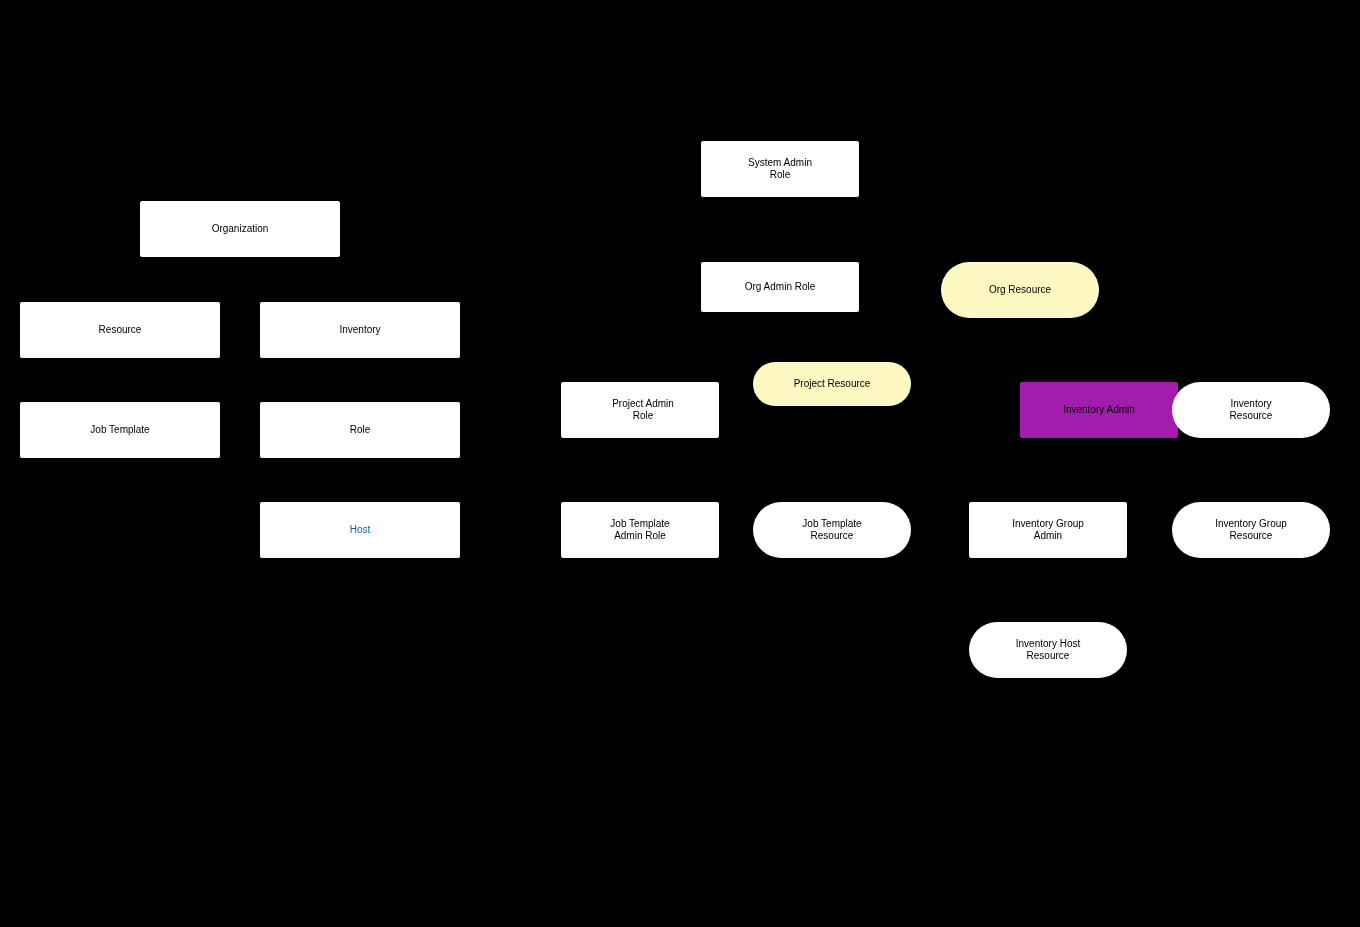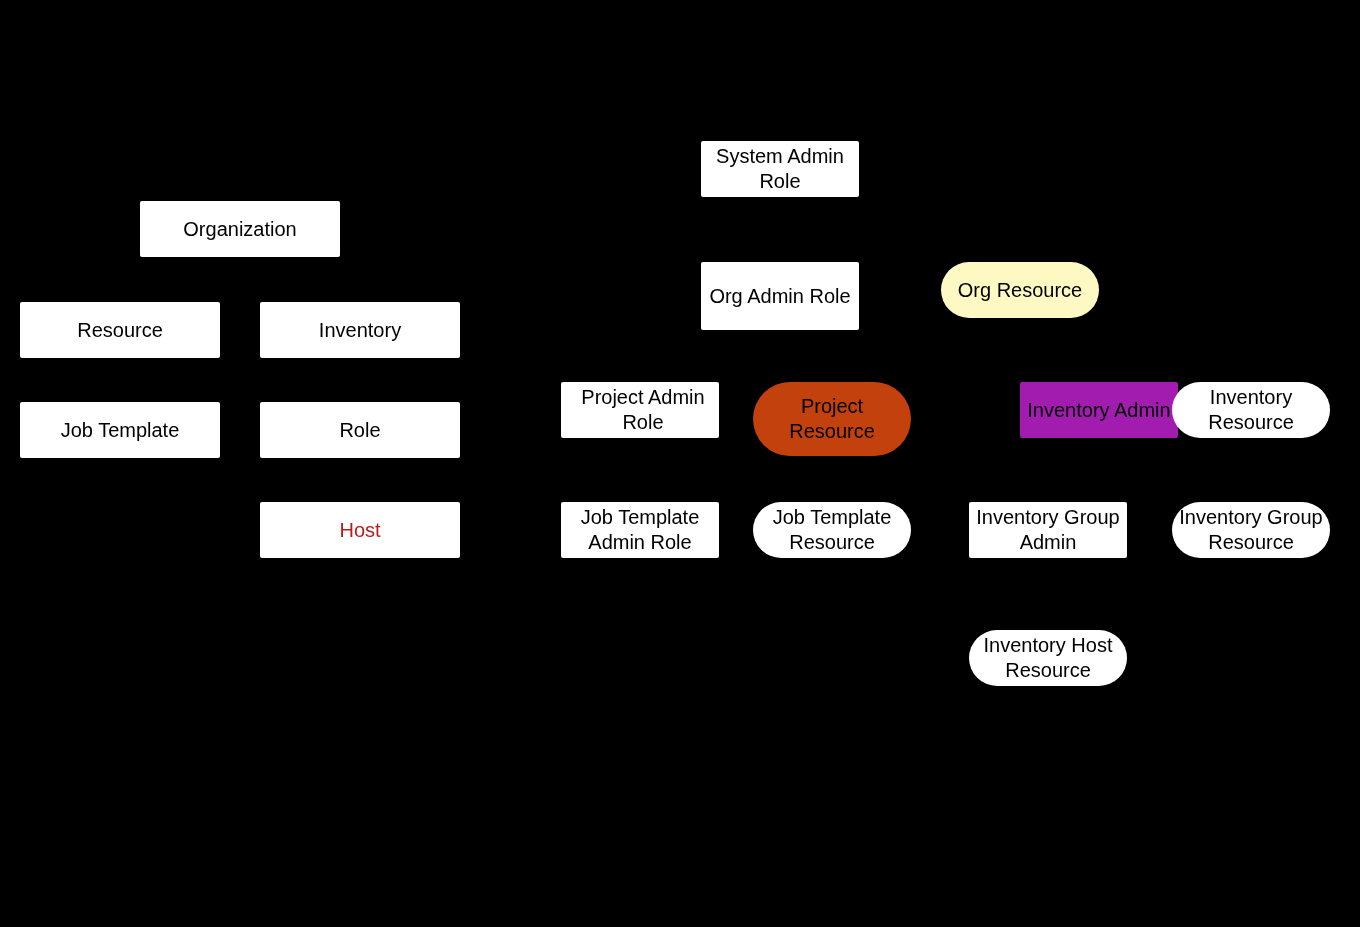--- a/index.html
+++ b/index.html
@@ -24,7 +24,7 @@
     justify-content: center;
     text-align: center;
     line-height: 1.25;
-    font-size: 20px;
+    font-size: 10px;
     box-sizing: border-box;
     padding: 2px 6px;
     white-space: pre-line;

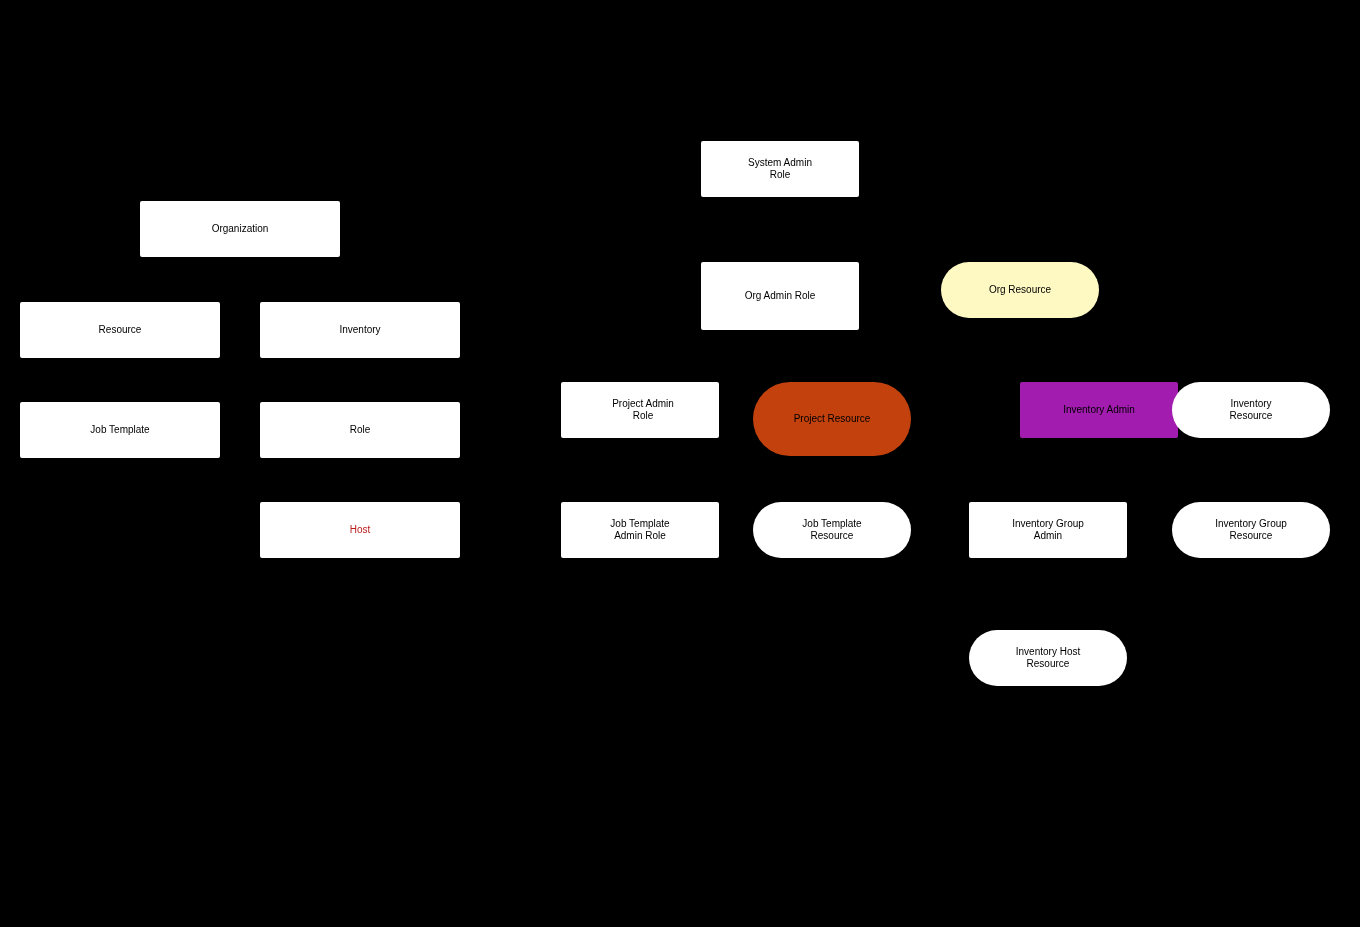--- a/index.html
+++ b/index.html
@@ -48,7 +48,7 @@
     <div class="node rect" style="left: 260px; top: 502px; width: 200px; height: 56px; background: rgb(255, 255, 255); color: #b91c1c;">Host</div>
     <div class="node rect" style="left: 701px; top: 141px; width: 158px; height: 56px; background: rgb(255, 255, 255); color: rgb(0, 0, 0);">System Admin
 Role</div>
-    <div class="node rect" style="left: 701px; top: 262px; width: 158px; height: 68px; background: rgb(255, 255, 255); color: rgb(0, 0, 0);">Org Admin Role</div>
+    <div class="node rect" style="left: 701px; top: 262px; width: 158px; height: 50px; background: rgb(255, 255, 255); color: rgb(0, 0, 0);">Org Admin Role</div>
     <div class="node pill" style="left: 941px; top: 262px; width: 158px; height: 56px; background: #fef9c3; color: rgb(0, 0, 0);">Org Resource</div>
     <div class="node rect" style="left: 561px; top: 382px; width: 158px; height: 56px; background: rgb(255, 255, 255); color: rgb(0, 0, 0); padding-left: 12px;">Project Admin
 Role</div>

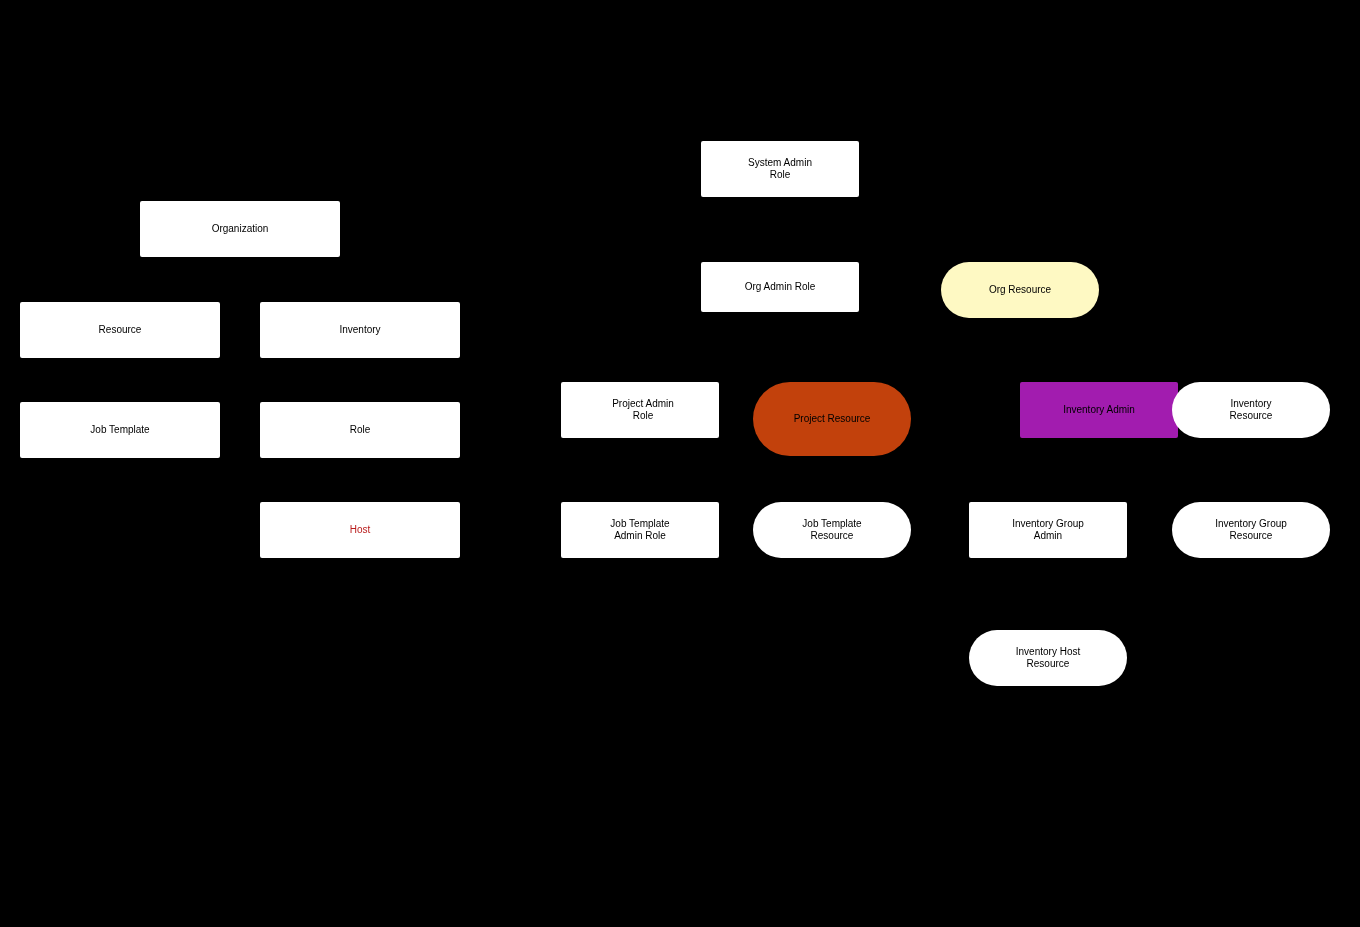--- a/index.html
+++ b/index.html
@@ -52,7 +52,7 @@
     <div class="node pill" style="left: 941px; top: 262px; width: 158px; height: 56px; background: #fef9c3; color: rgb(0, 0, 0);">Org Resource</div>
     <div class="node rect" style="left: 561px; top: 382px; width: 158px; height: 56px; background: rgb(255, 255, 255); color: rgb(0, 0, 0); padding-left: 12px;">Project Admin
 Role</div>
-    <div class="node pill" style="left: 753px; top: 382px; width: 158px; height: 74px; background: #c2410c; color: rgb(0, 0, 0);">Project Resource</div>
+    <div class="node pill" style="left: 753px; top: 362px; width: 158px; height: 44px; background: #fef9c3; color: rgb(0, 0, 0);">Project Resource</div>
     <div class="node rect" style="left: 1020px; top: 382px; width: 158px; height: 56px; background: #a21caf; color: rgb(0, 0, 0);">Inventory Admin</div>
     <div class="node pill" style="left: 1172px; top: 382px; width: 158px; height: 56px; background: rgb(255, 255, 255); color: rgb(0, 0, 0);">Inventory
 Resource</div>

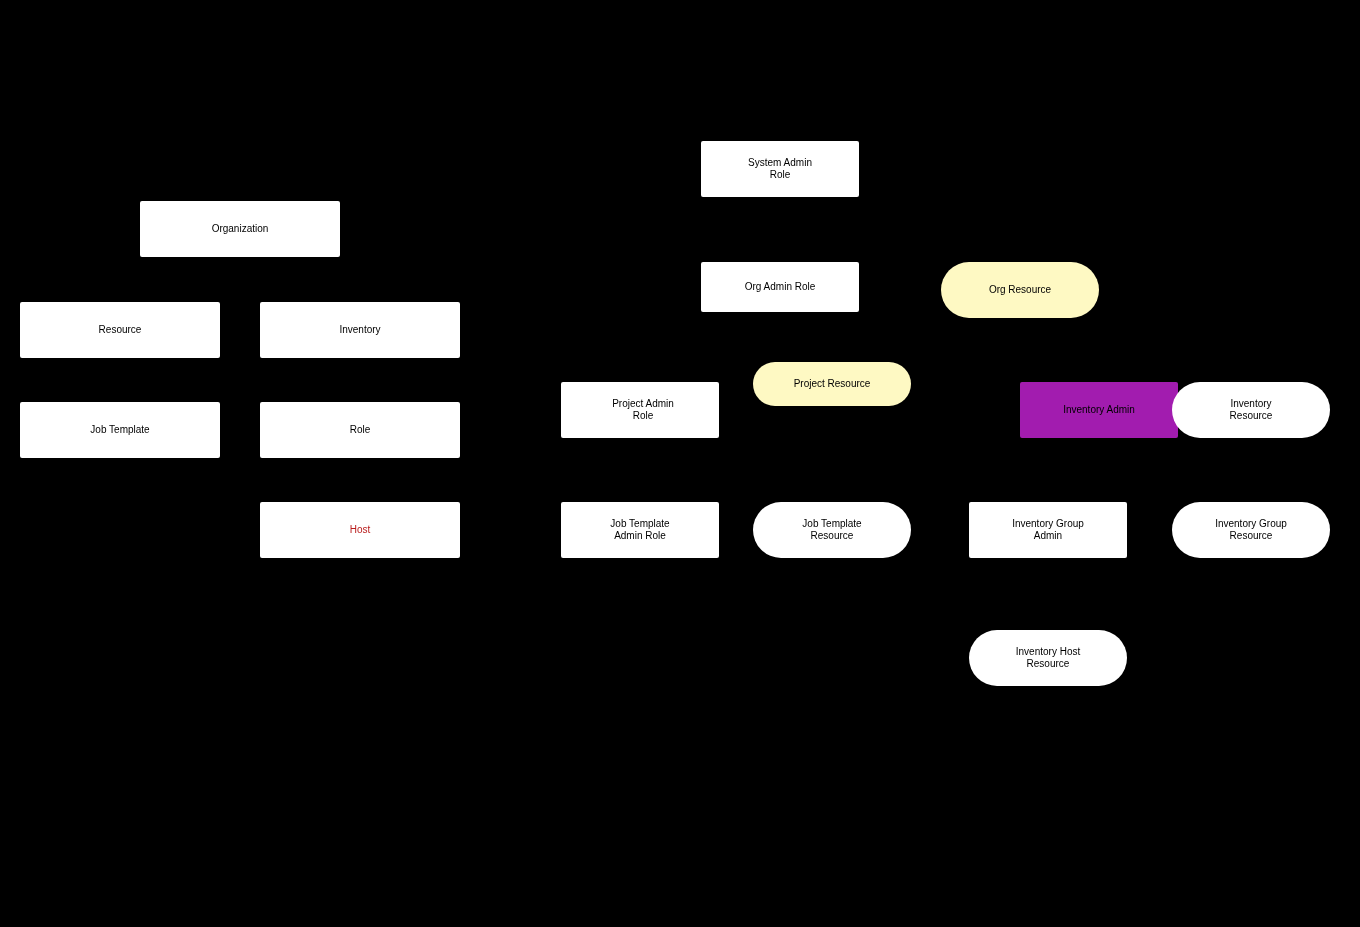--- a/index.html
+++ b/index.html
@@ -45,7 +45,7 @@
     <div class="node rect" style="left: 260px; top: 302px; width: 200px; height: 56px; background: rgb(255, 255, 255); color: rgb(0, 0, 0);">Inventory</div>
     <div class="node rect" style="left: 20px; top: 402px; width: 200px; height: 56px; background: rgb(255, 255, 255); color: rgb(0, 0, 0);">Job Template</div>
     <div class="node rect" style="left: 260px; top: 402px; width: 200px; height: 56px; background: rgb(255, 255, 255); color: rgb(0, 0, 0);">Role</div>
-    <div class="node rect" style="left: 260px; top: 502px; width: 200px; height: 56px; background: rgb(255, 255, 255); color: #b91c1c;">Host</div>
+    <div class="node rect" style="left: 260px; top: 502px; width: 200px; height: 56px; background: rgb(255, 255, 255); color: #0369a1;">Host</div>
     <div class="node rect" style="left: 701px; top: 141px; width: 158px; height: 56px; background: rgb(255, 255, 255); color: rgb(0, 0, 0);">System Admin
 Role</div>
     <div class="node rect" style="left: 701px; top: 262px; width: 158px; height: 50px; background: rgb(255, 255, 255); color: rgb(0, 0, 0);">Org Admin Role</div>

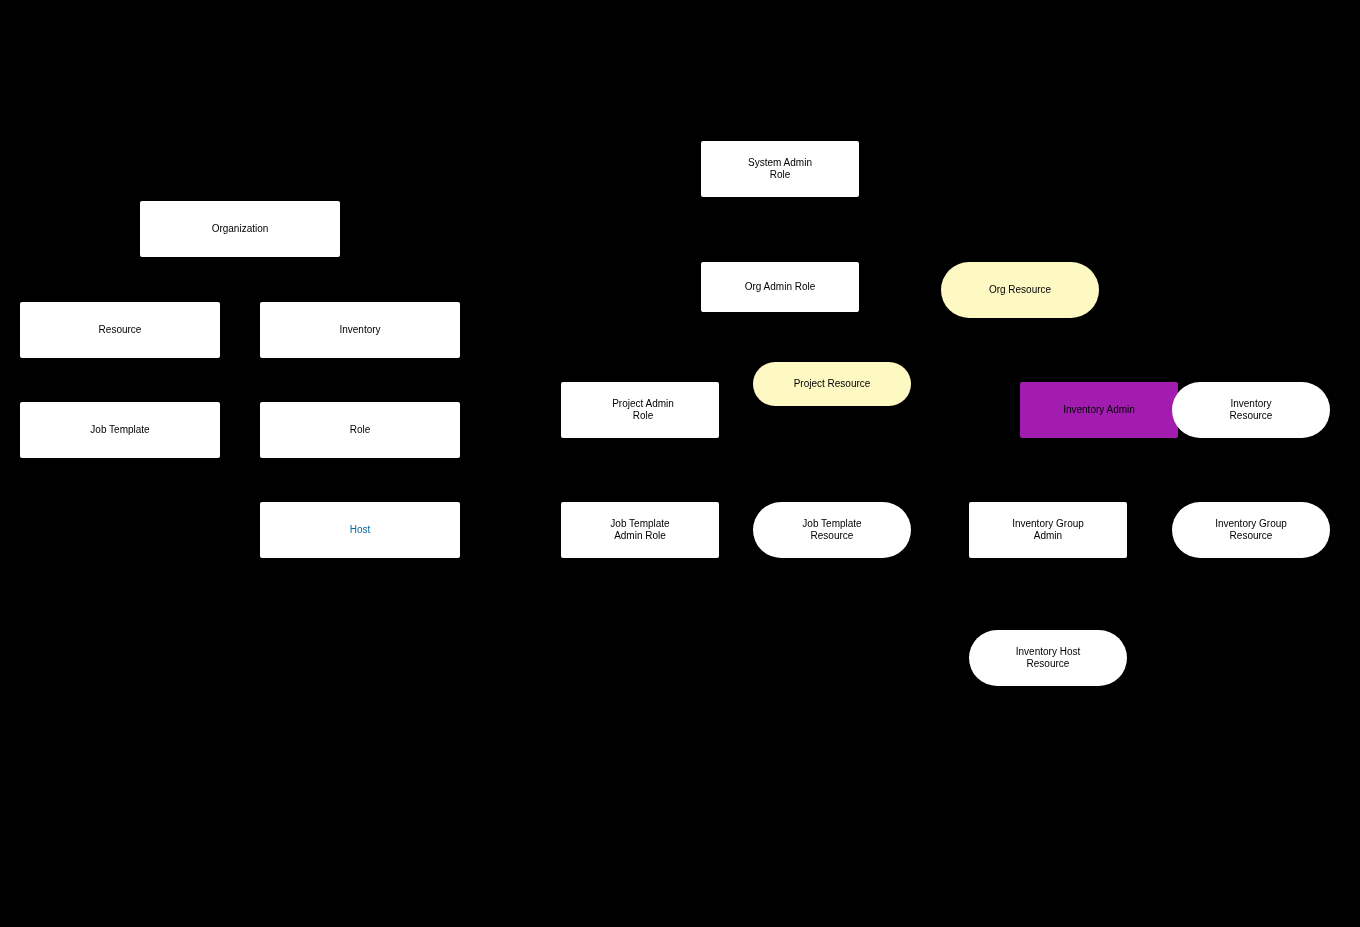--- a/index.html
+++ b/index.html
@@ -64,7 +64,7 @@
 Admin</div>
     <div class="node pill" style="left: 1172px; top: 502px; width: 158px; height: 56px; background: rgb(255, 255, 255); color: rgb(0, 0, 0);">Inventory Group
 Resource</div>
-    <div class="node pill" style="left: 969px; top: 622px; width: 158px; height: 56px; background: rgb(255, 255, 255); color: rgb(0, 0, 0); margin-top: 8px;">Inventory Host
+    <div class="node pill" style="left: 969px; top: 622px; width: 158px; height: 56px; background: rgb(255, 255, 255); color: rgb(0, 0, 0);">Inventory Host
 Resource</div>
   </div>
 

